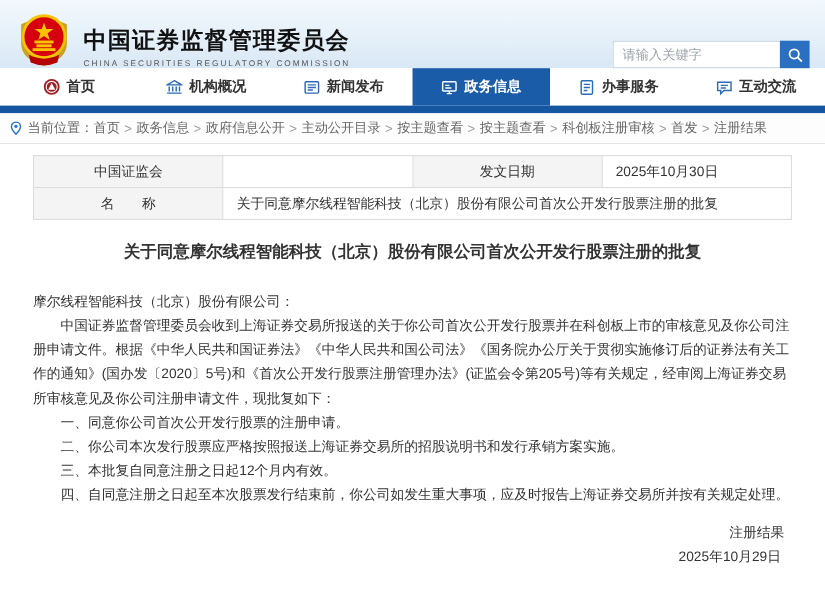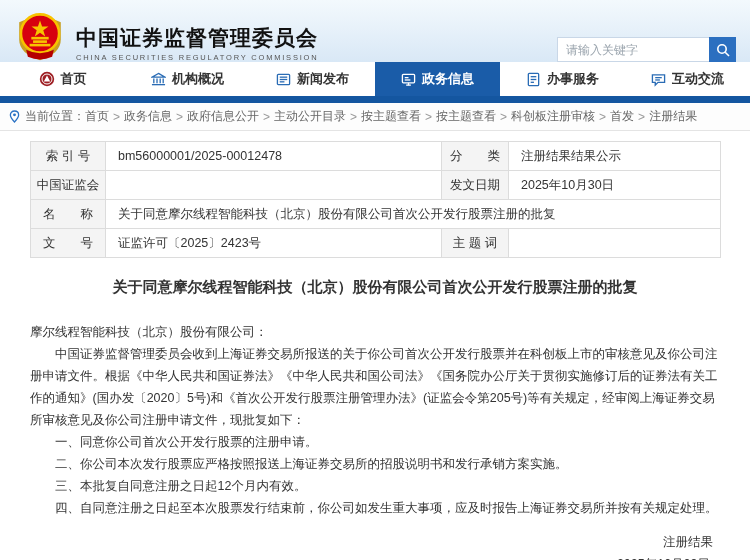--- a/index.html
+++ b/index.html
@@ -186,12 +186,6 @@
 
 <table class="meta-table">
   <tbody>
-      <tr>
-    <td class="lbl col-l1">索 引 号</td>
-    <td class="col-v1">bm56000001/2025-00012478</td>
-    <td class="lbl col-l2">分　　类</td>
-    <td class="col-v2">注册结果结果公示</td>
-  </tr>
   <tr>
     <td class="lbl">中国证监会</td>
     <td></td>

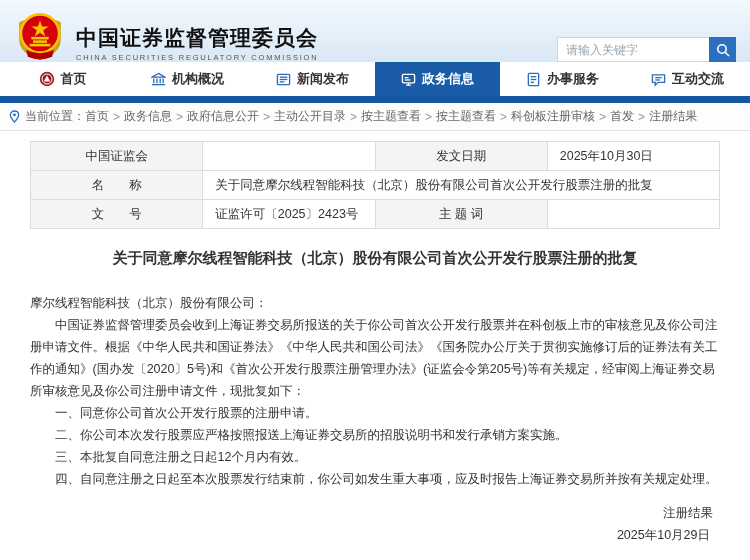--- a/index.html
+++ b/index.html
@@ -196,12 +196,6 @@
     <td class="lbl">名　　称</td>
     <td colspan="3">关于同意摩尔线程智能科技（北京）股份有限公司首次公开发行股票注册的批复</td>
   </tr>
-  <tr>
-    <td class="lbl">文　　号</td>
-    <td>证监许可〔2025〕2423号</td>
-    <td class="lbl">主 题 词</td>
-    <td></td>
-  </tr>
 </tbody>
   </table>
 

